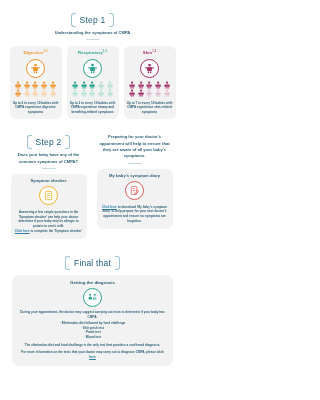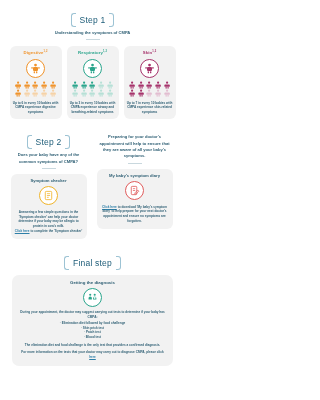--- a/index.html
+++ b/index.html
@@ -396,7 +396,7 @@
   </div>
 
   <div class="final-wrap">
-    <div class="step-badge">Final step</div>
+    <div class="step-badge">Final that</div>
     <div class="final-card">
       <div class="final-title">Getting the diagnosis</div>
       <div class="icon-circle" style="color:#2aa58c;margin:3px auto 3px;">

